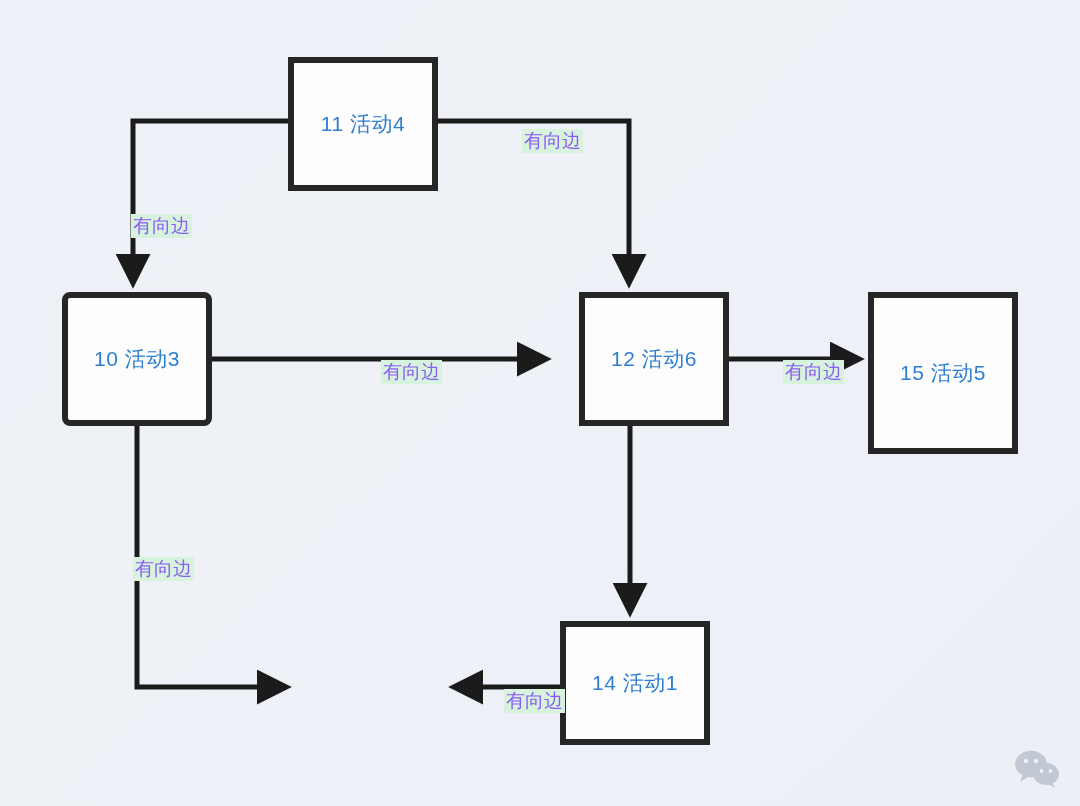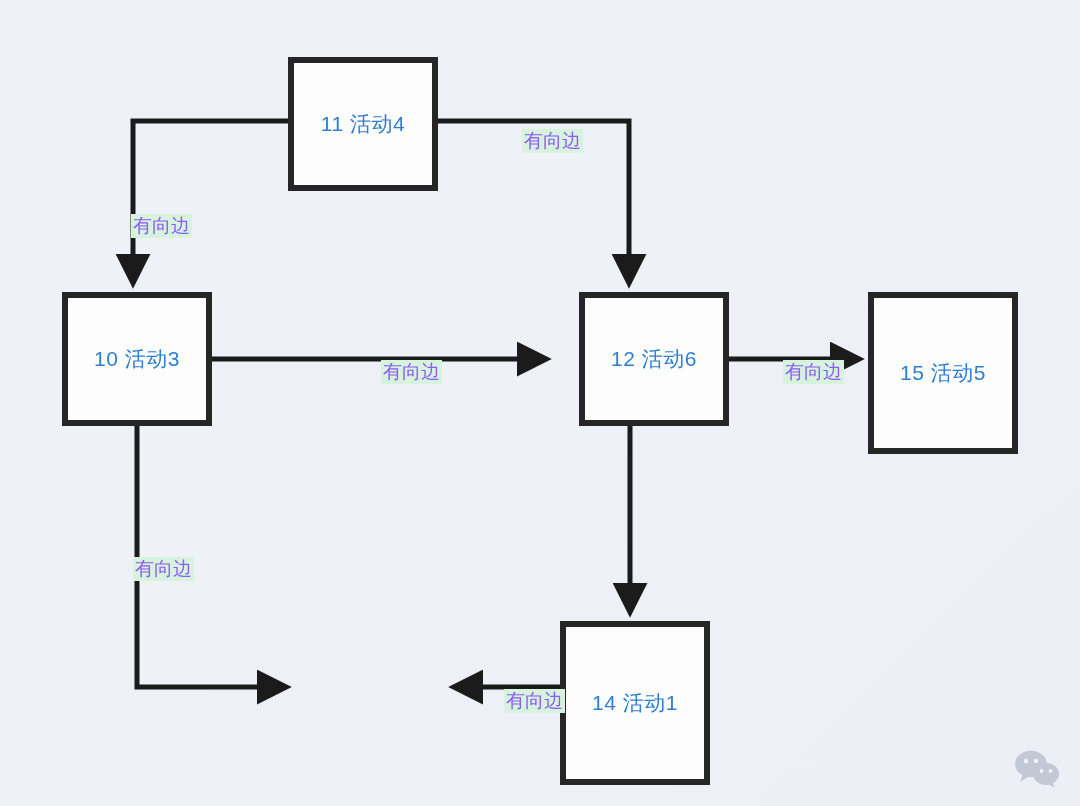--- a/index.html
+++ b/index.html
@@ -115,7 +115,7 @@
     <span class="node-label">11 活动4</span>
   </div>
 
-  <div class="node" style="left:62px; top:292px; width:150px; height:134px;">
+  <div class="node" style="left:62px; top:292px; width:150px; height:134px;border-radius:8px;">
     <span class="node-label">10 活动3</span>
   </div>
 

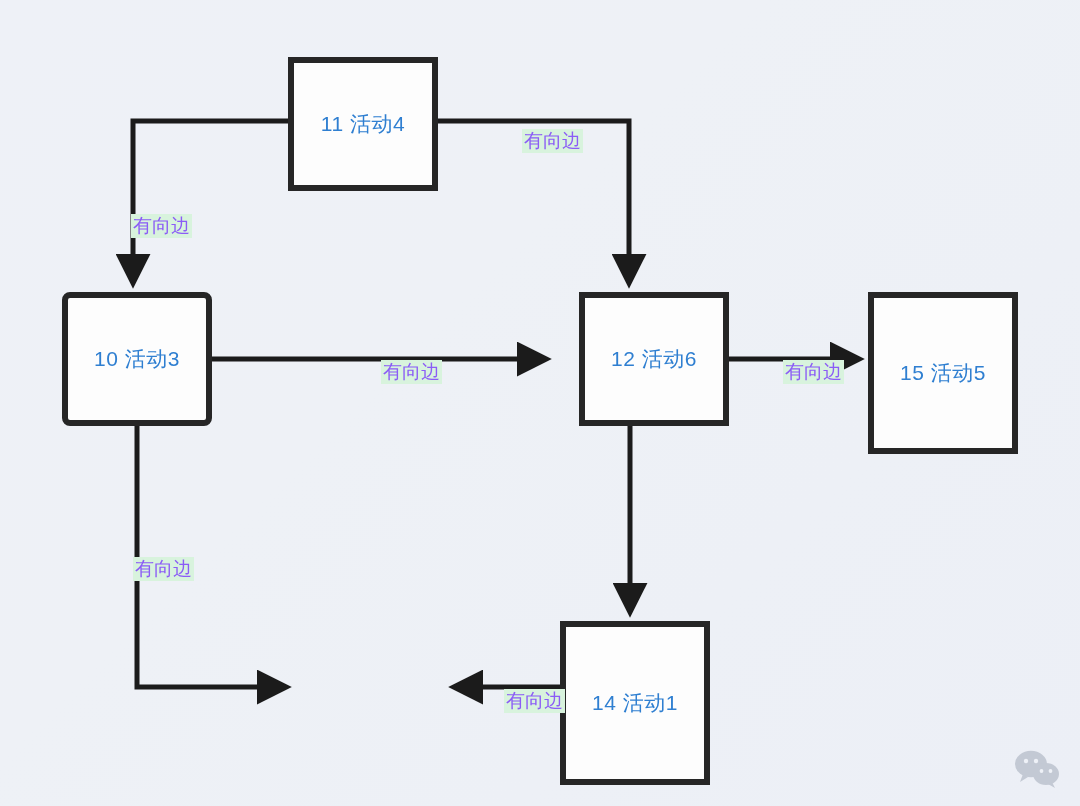--- a/index.html
+++ b/index.html
@@ -128,7 +128,7 @@
   </div>
 
 
-  <div class="node" style="left:560px; top:621px; width:150px; height:164px;">
+  <div class="node" style="left:560px; top:621px; width:150px; height:124px;">
     <span class="node-label">14 活动1</span>
   </div>
 

